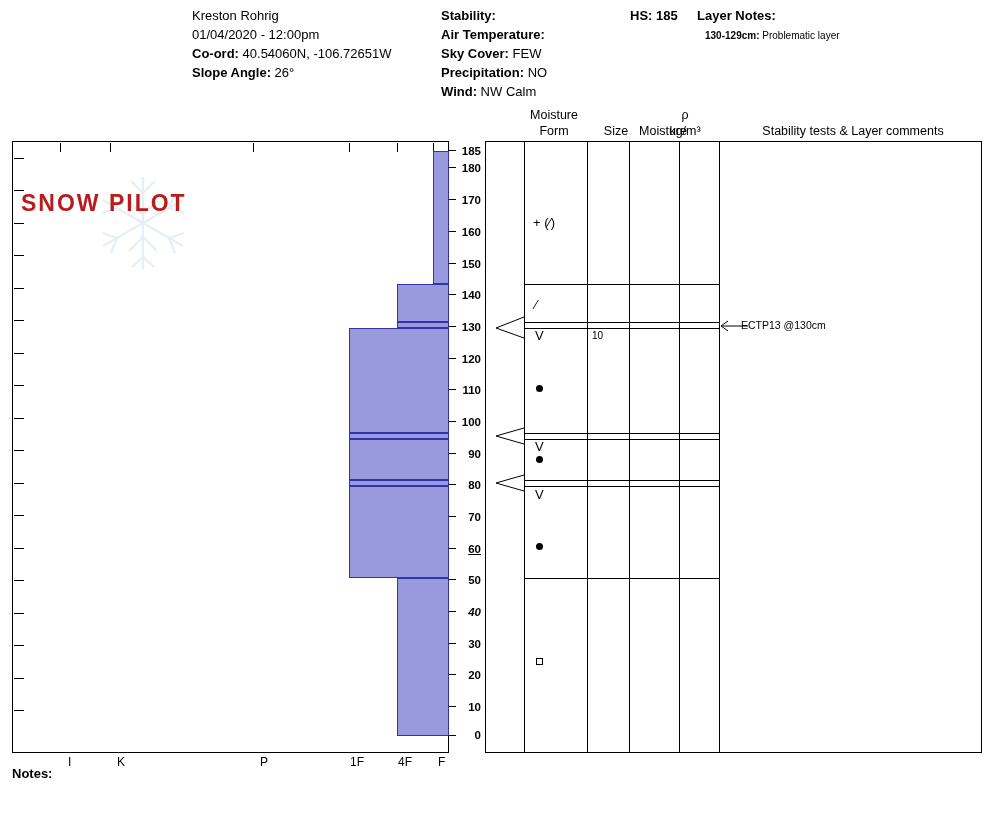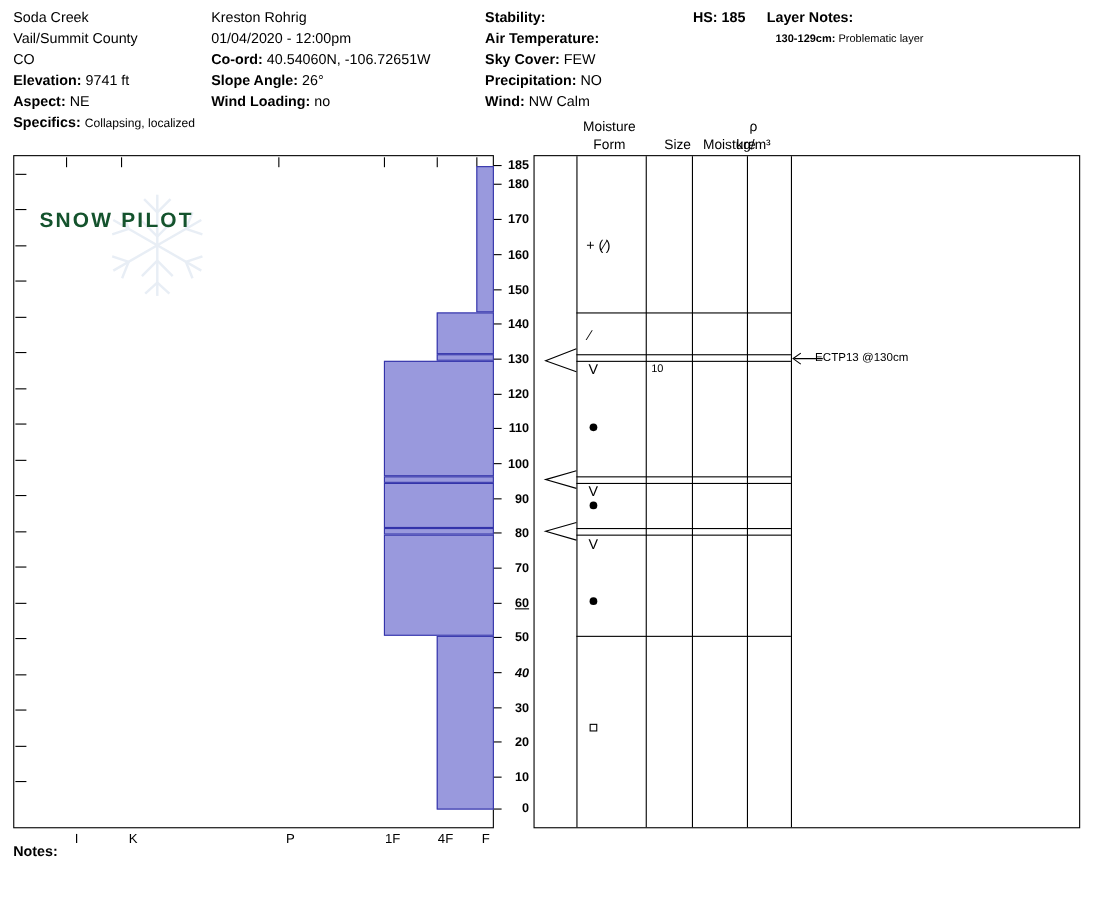--- a/index.html
+++ b/index.html
@@ -94,23 +94,6 @@
 
 <div id="header">
 
-  <div class="hdr-col" id="col-loc">
-    <div class="hdr-line">Soda Creek</div>
-    <div class="hdr-line">Vail/Summit County</div>
-    <div class="hdr-line">CO</div>
-    <div class="hdr-line">
-      <span class="lbl">Elevation:</span>
-      <span class="val">9741 ft</span>
-    </div>
-    <div class="hdr-line">
-      <span class="lbl">Aspect:</span>
-      <span class="val">NE</span>
-    </div>
-    <div class="hdr-line">
-      <span class="lbl">Specifics:</span>
-      <span class="val" style="font-size:11px">Collapsing, localized</span>
-    </div>
-  </div>
 
   <div class="hdr-col" id="col-obs">
     <div class="hdr-line">Kreston Rohrig</div>

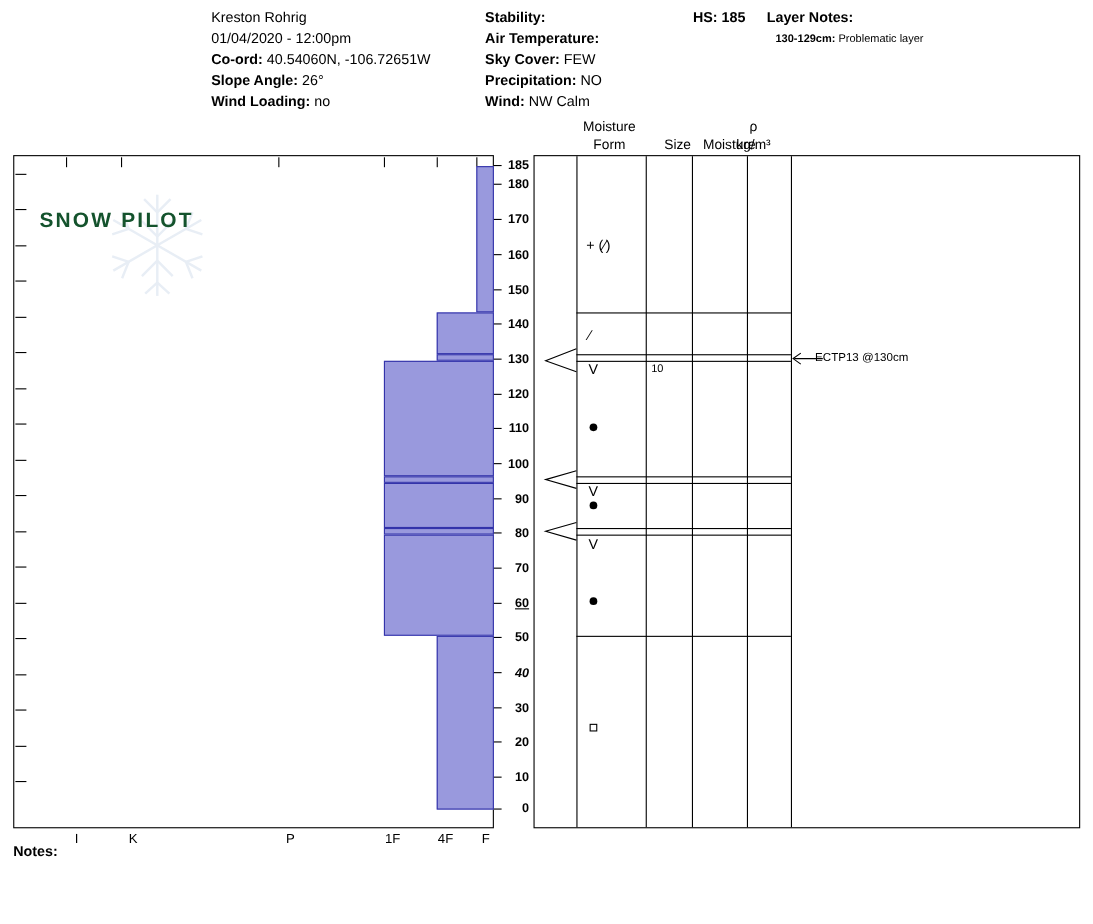--- a/index.html
+++ b/index.html
@@ -105,10 +105,6 @@
     <div class="hdr-line">
       <span class="lbl">Slope Angle:</span>
       <span class="val">26°</span>
-    </div>
-    <div class="hdr-line">
-      <span class="lbl">Wind Loading:</span>
-      <span class="val">no</span>
     </div>
   </div>
 

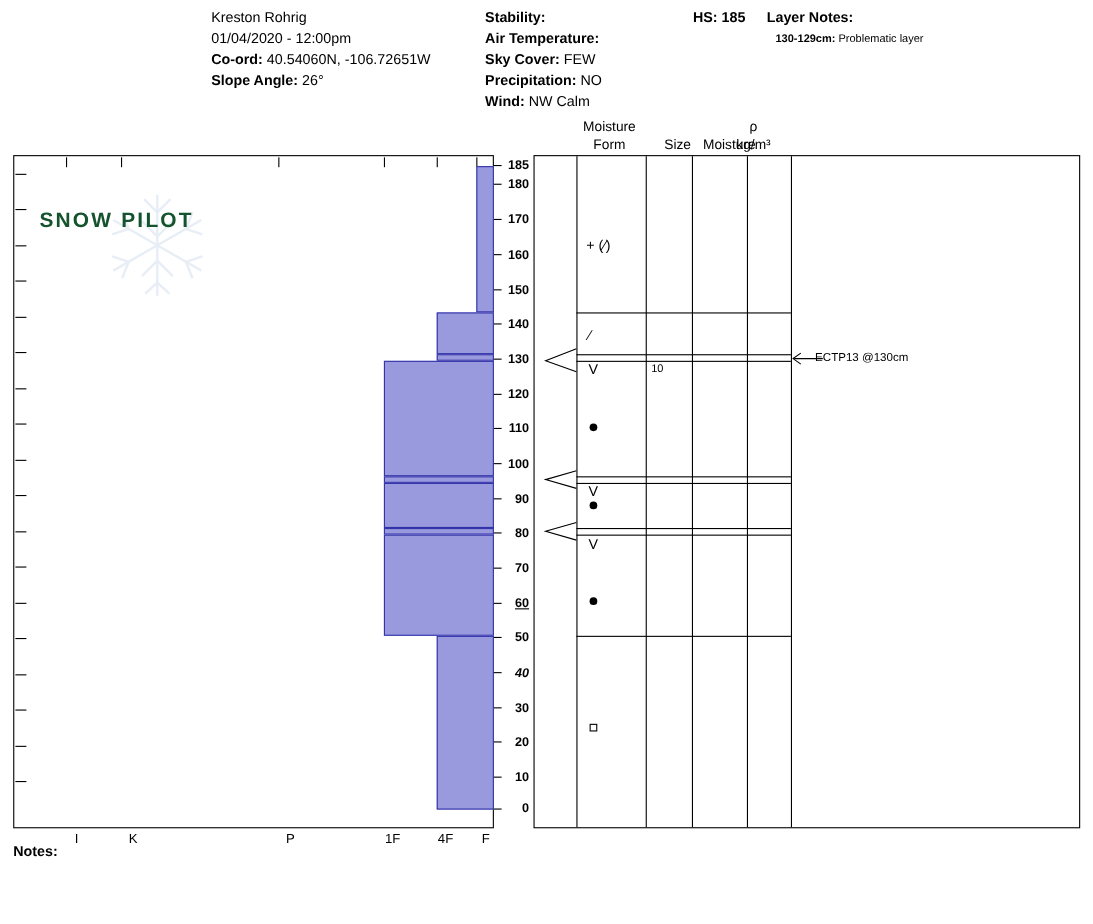--- a/index.html
+++ b/index.html
@@ -154,6 +154,7 @@
   <div class="th" style="left:140px; top:16px; width:100px;">Moisture</div>
   <div class="th" style="left:182px; top:0px; width:60px;">ρ</div>
   <div class="th" style="left:182px; top:16px; width:60px;">kg/m³</div>
+  <div class="th" style="left:240px; top:16px; width:280px;">Stability tests &amp; Layer comments</div>
 </div>
 
 <div id="plot-area">

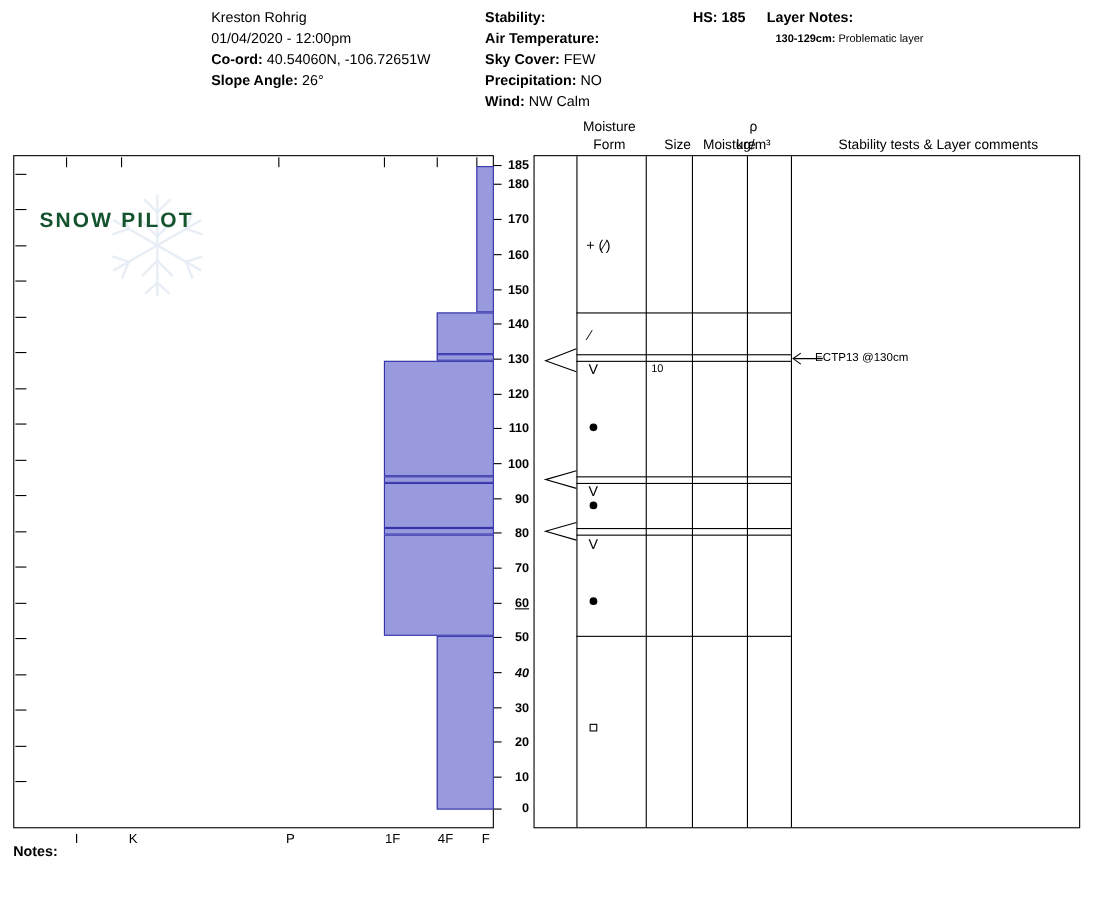--- a/index.html
+++ b/index.html
@@ -65,8 +65,8 @@
   #watermark { position: absolute; left: 30px; top: 25px; width: 180px; height: 110px; opacity: 0.5; }
   #wm-text {
     position: absolute; left: 8px; top: 48px; width: 170px;
-    font-size: 19px; font-weight: bold; letter-spacing: 2px;
-    color: #14532d; text-align: center;
+    font-size: 23px; font-weight: bold; letter-spacing: 2px;
+    color: #b91c1c; text-align: left;
     -webkit-text-stroke: 0px;
   }
 

